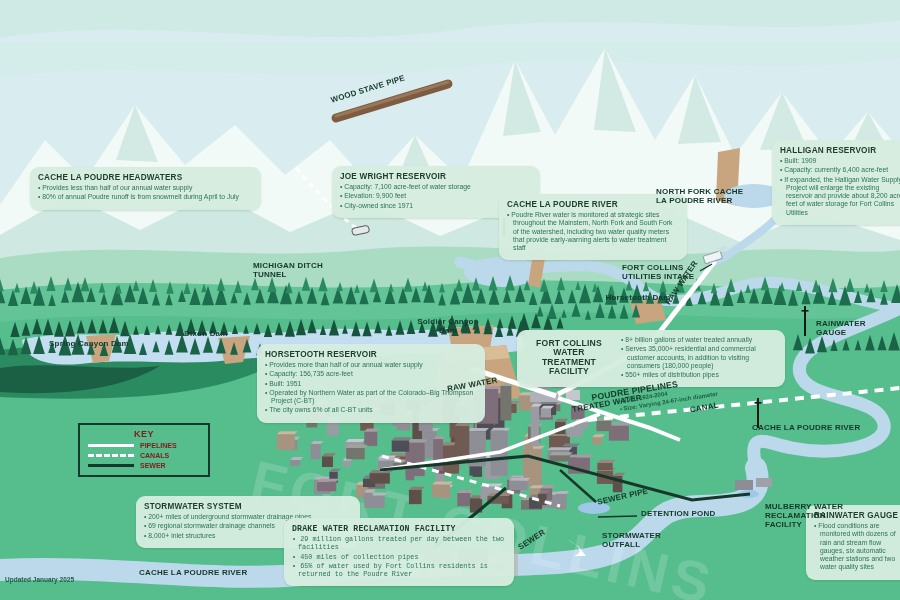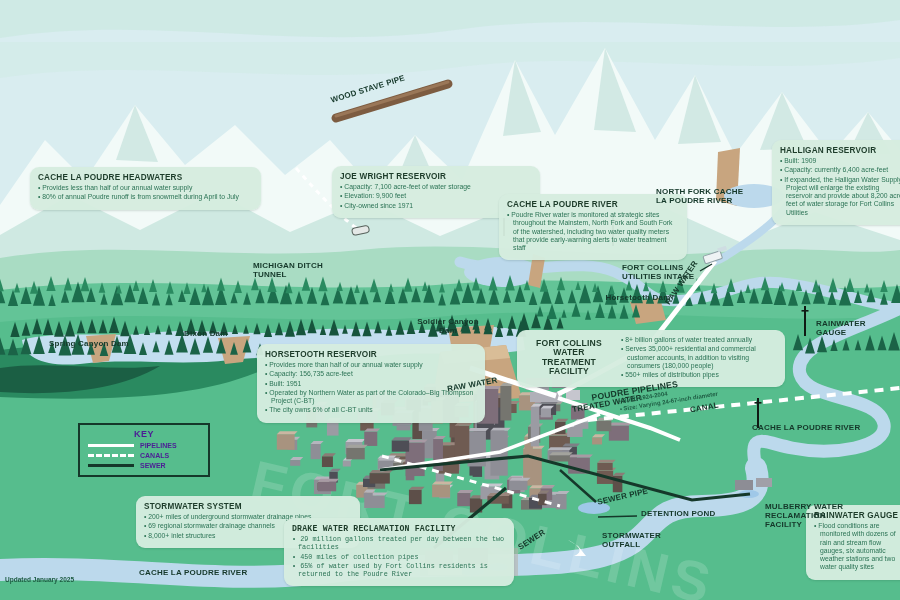--- a/index.html
+++ b/index.html
@@ -38,7 +38,7 @@
 
   
   .key{position:absolute;left:78px;top:423px;width:112px;border:2px solid #15382a;
-    padding:4px 8px 6px 8px;color:#4c1d95;}
+    padding:4px 8px 6px 8px;color:#7f1d1d;}
   .key-title{text-align:center;font-size:9px;font-weight:800;letter-spacing:.5px;margin-bottom:3px;}
   .key-row{display:flex;align-items:center;gap:6px;margin-top:3px;}
   .key-line{width:46px;height:0;flex:none;}

